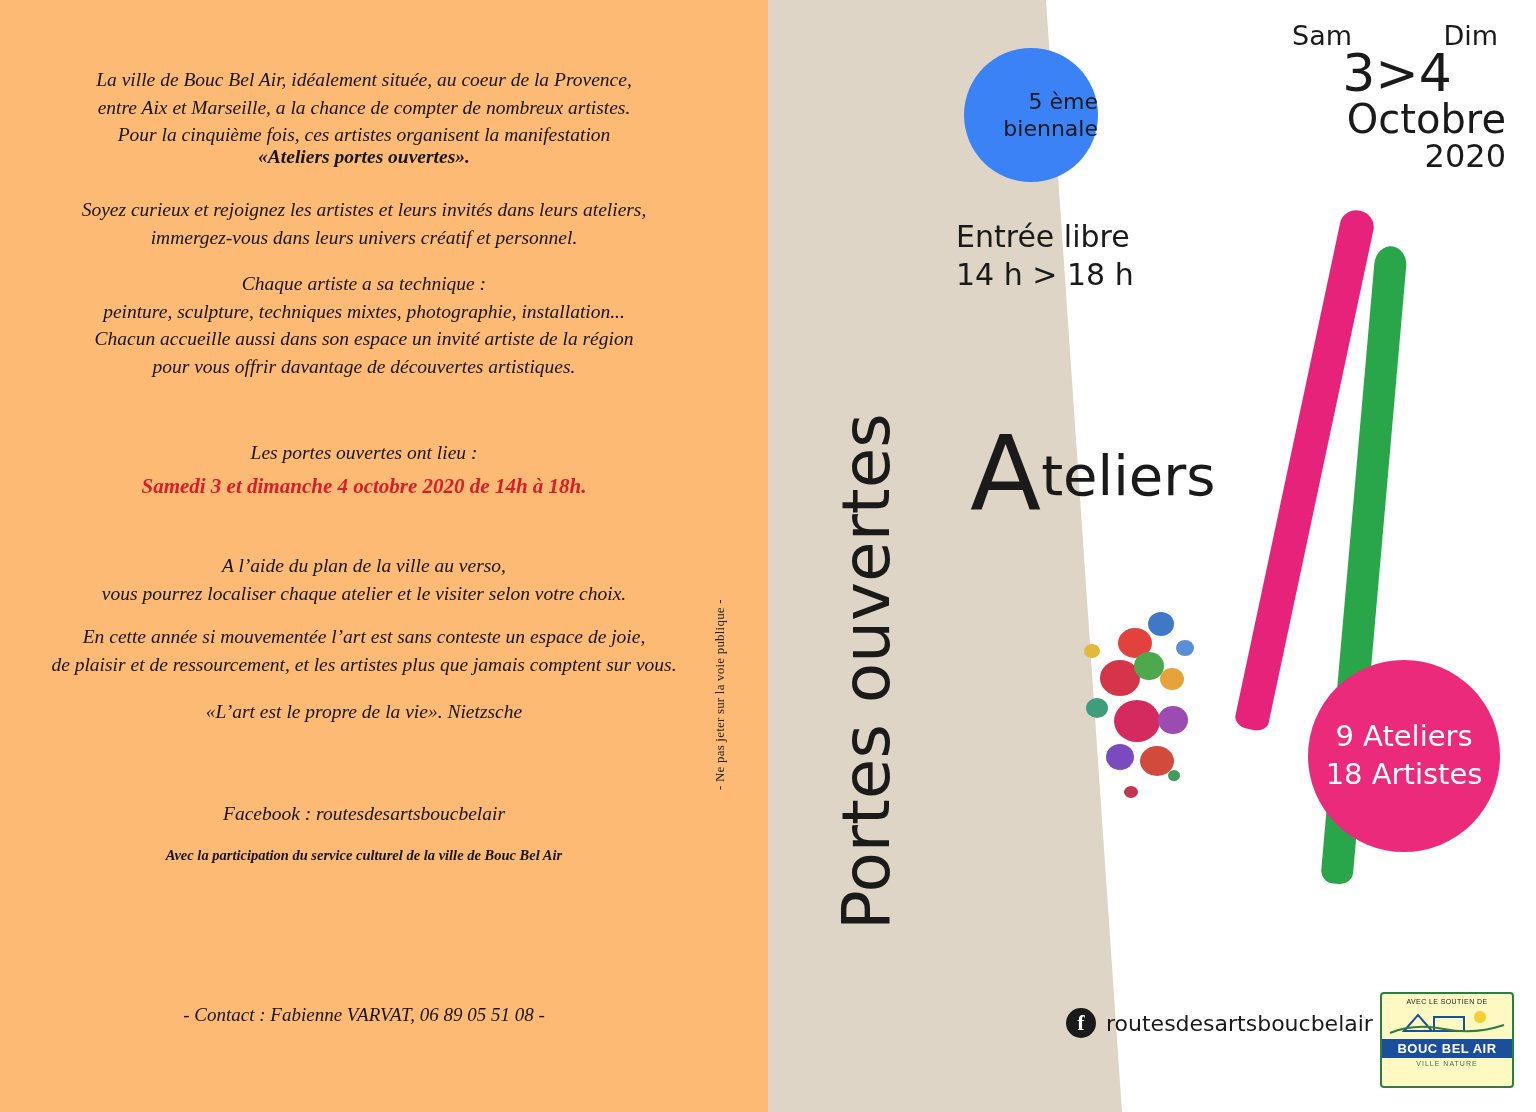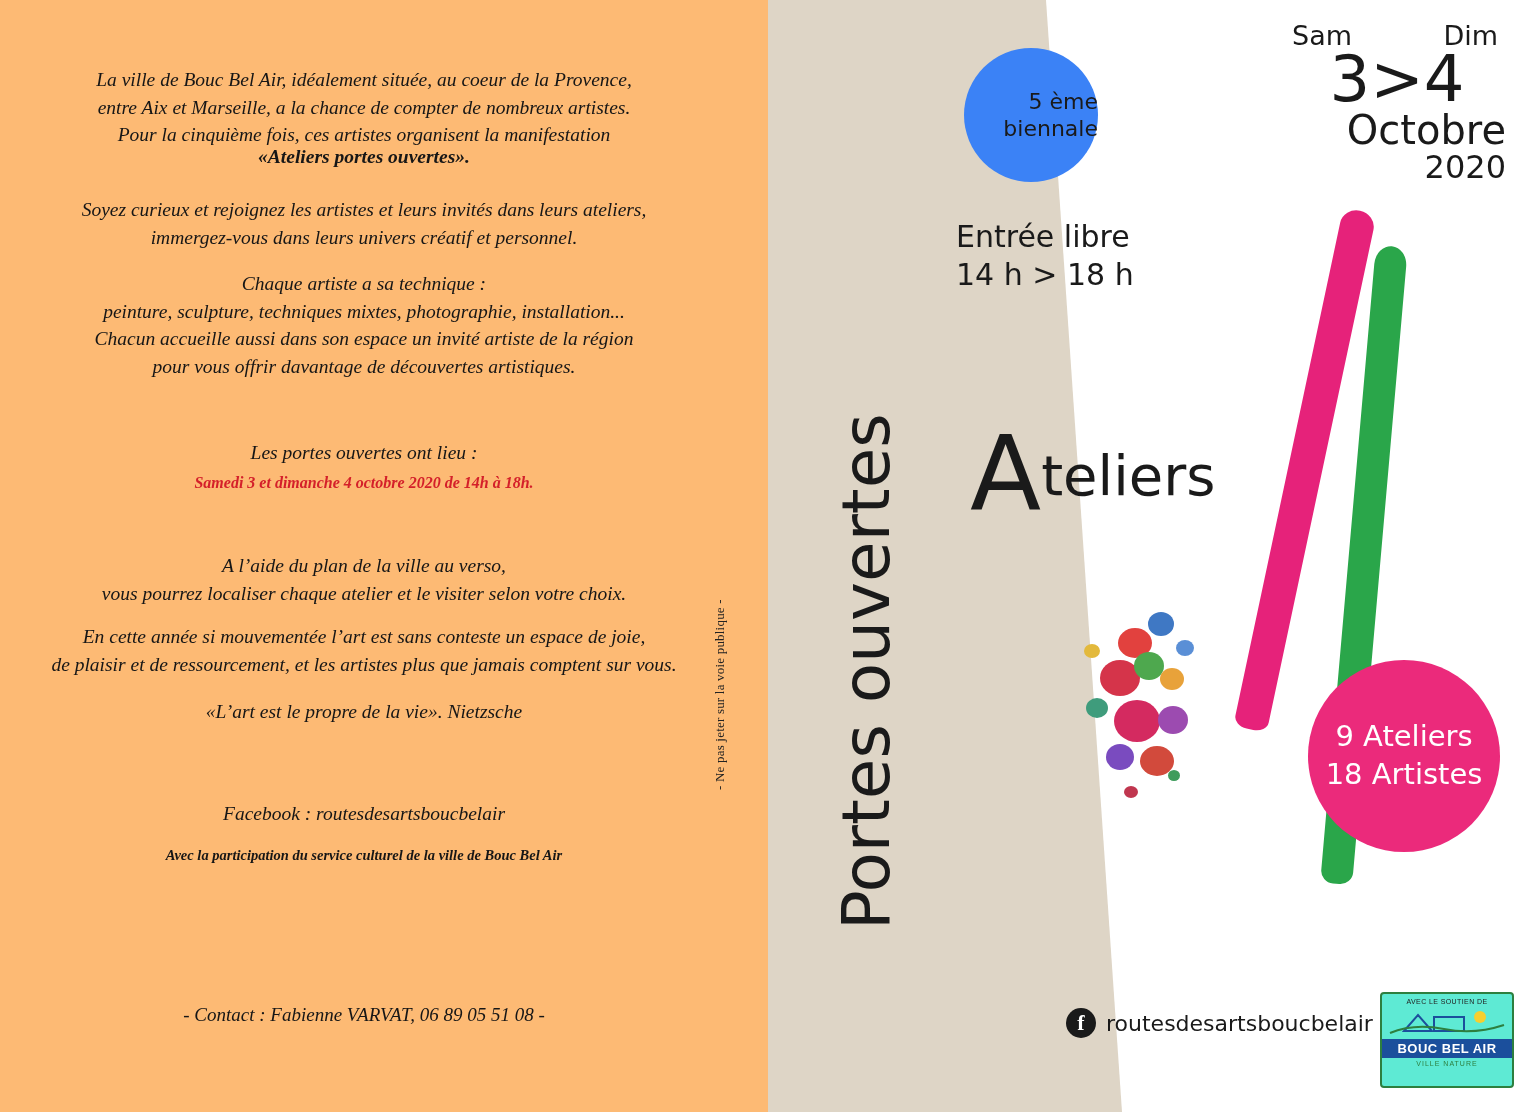--- a/index.html
+++ b/index.html
@@ -148,7 +148,7 @@
     line-height: 1;
   }
   #dates .bignum {
-    font-size: 64px;
+    font-size: 52px;
     line-height: 0.96;
     letter-spacing: 0px;
     text-align: center;

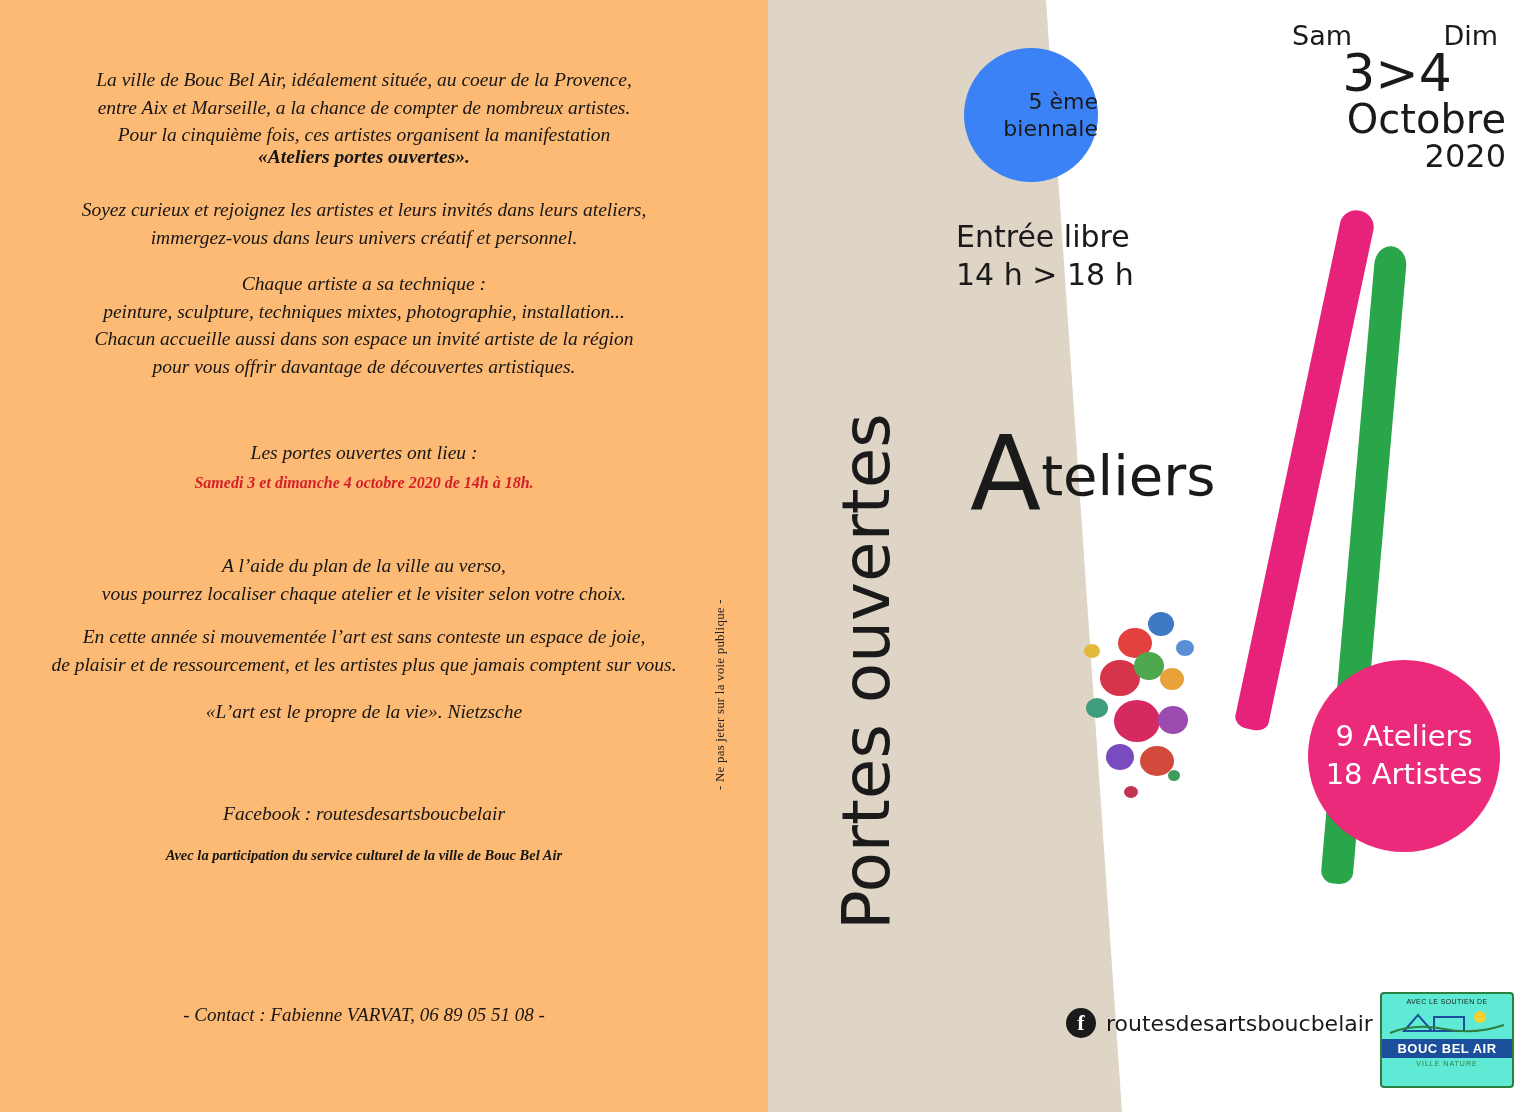--- a/index.html
+++ b/index.html
@@ -39,7 +39,7 @@
   .ltext.red {
     color: #d4202a;
     font-weight: bold;
-    font-size: 16px;
+    font-size: 21px;
   }
   .ltext.small {
     font-size: 14.5px;

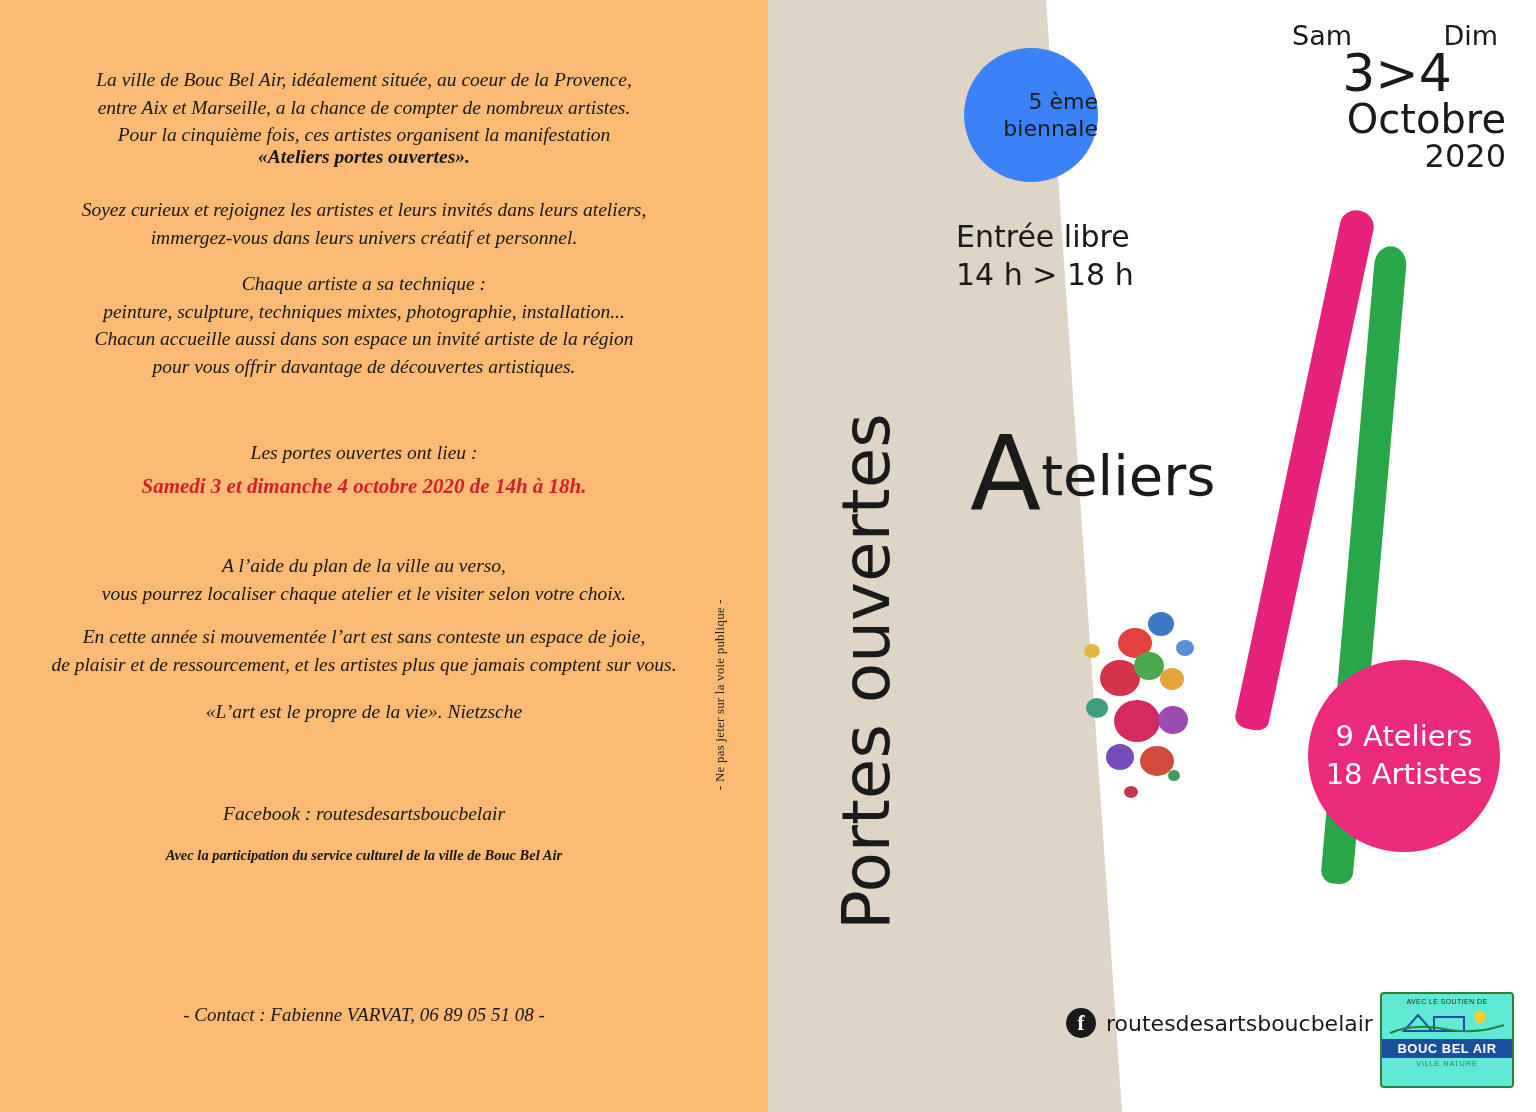--- a/index.html
+++ b/index.html
@@ -252,7 +252,7 @@
     width: 130px; height: 92px;
     border: 2px solid #2d7f3f;
     border-radius: 4px;
-    background: #5eead4;
+    background: #fef9c3;
     overflow: hidden;
     text-align: center;
   }

